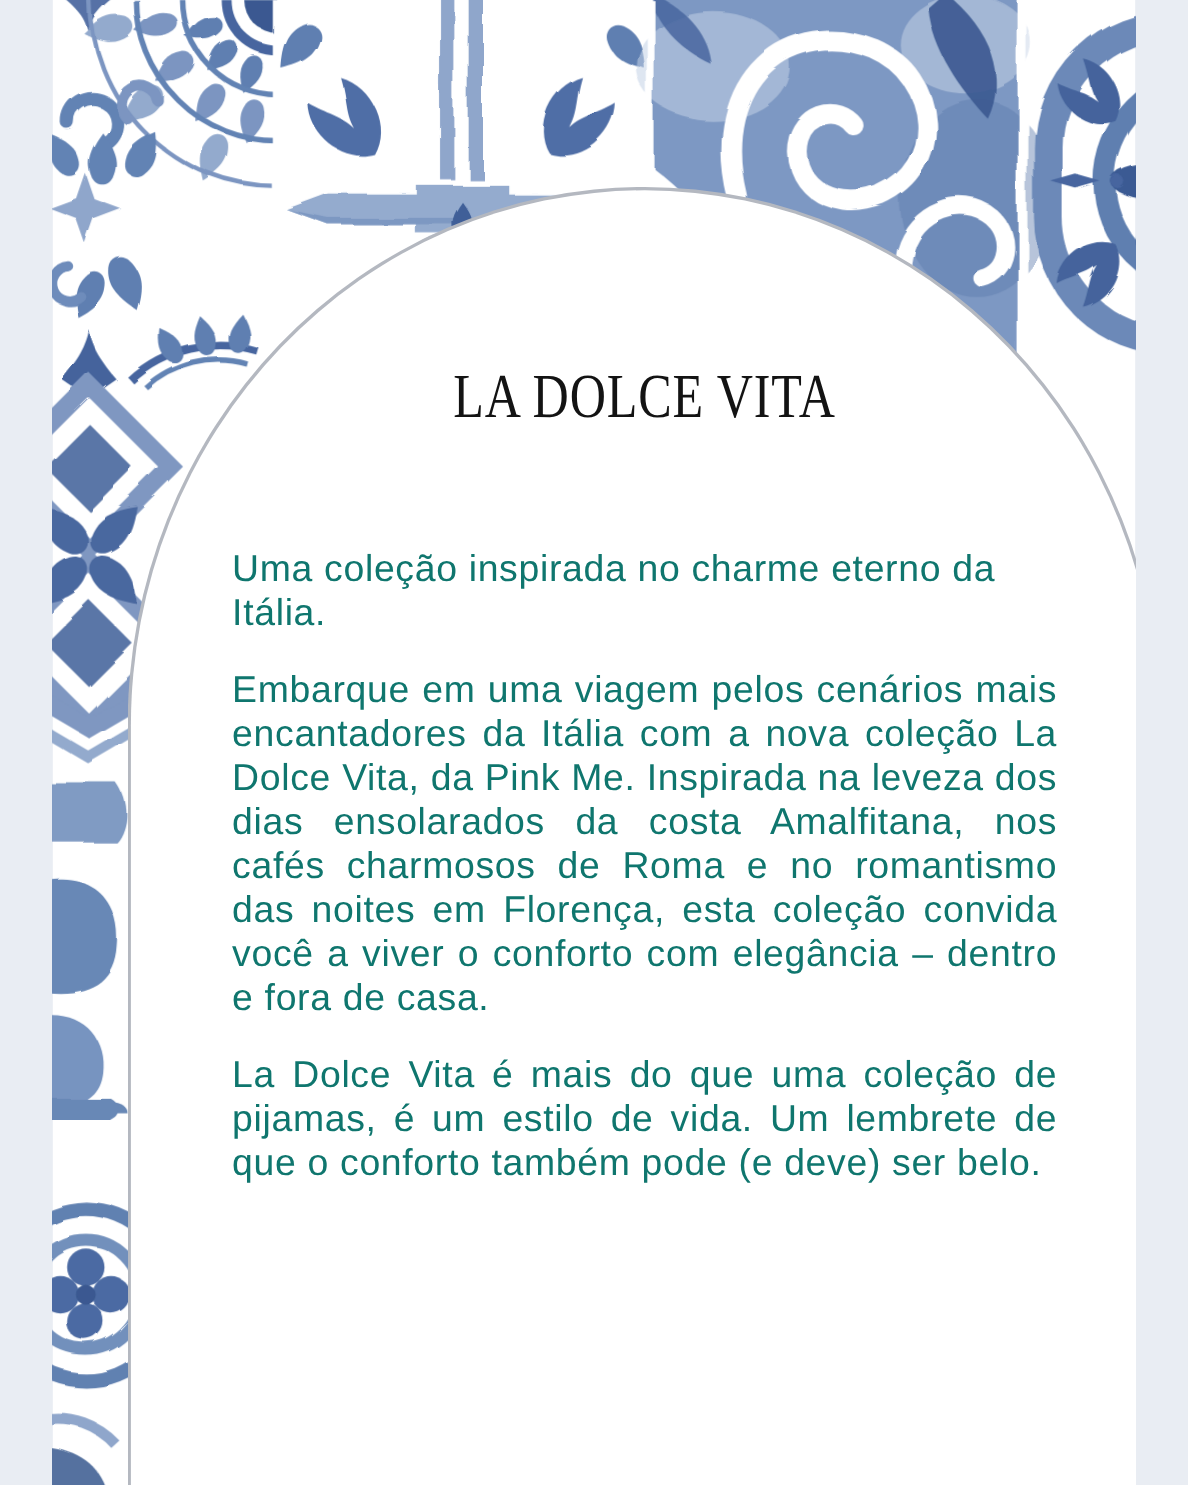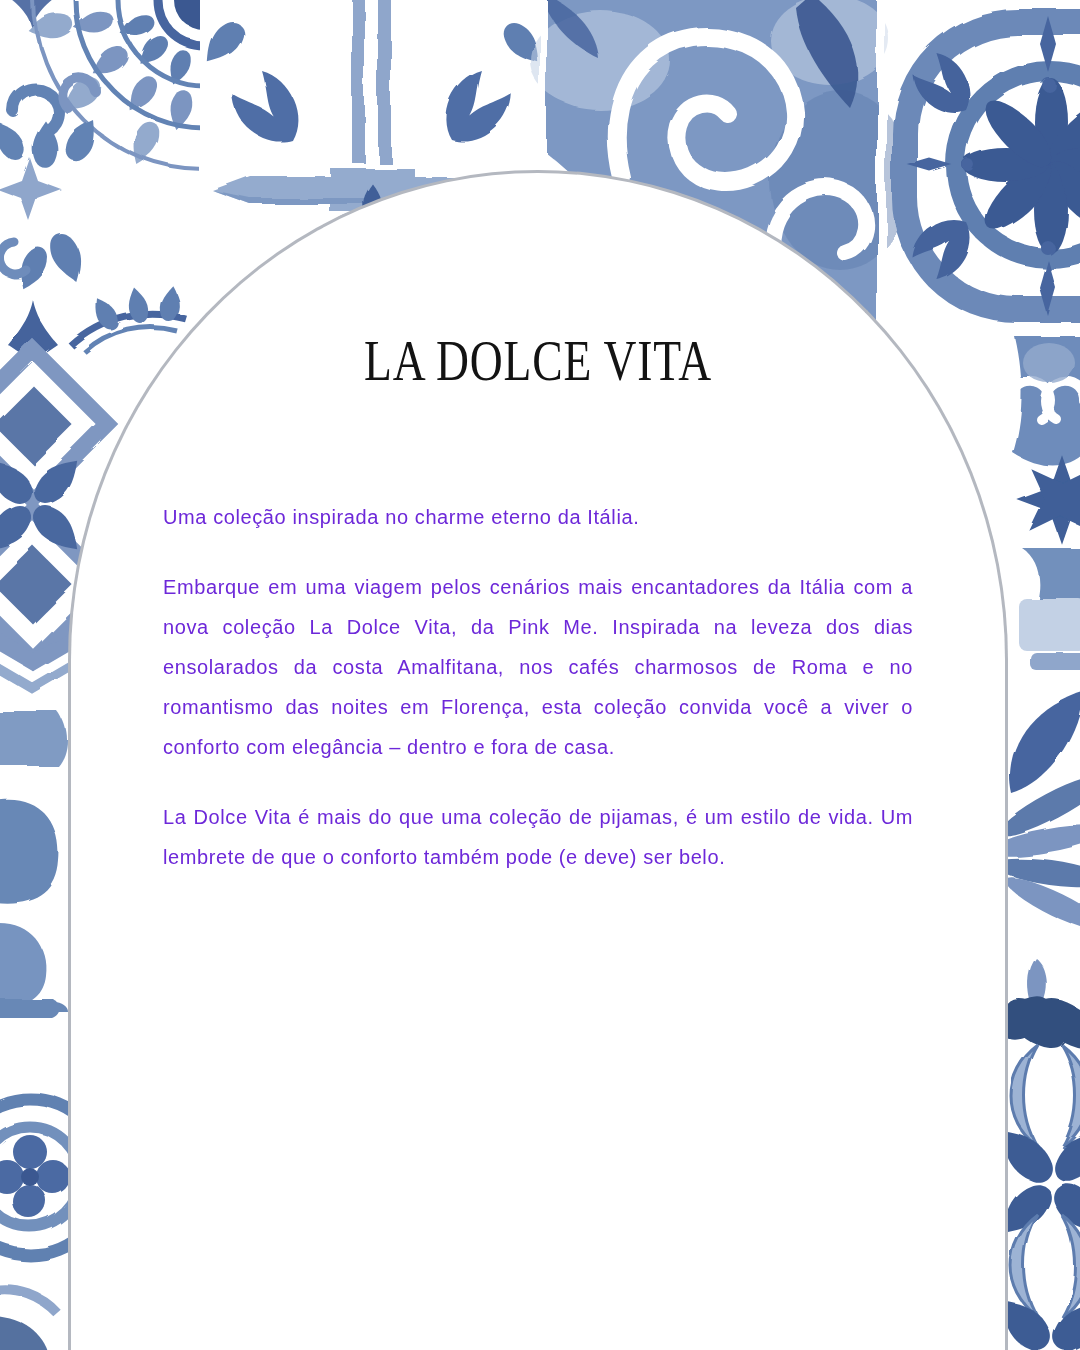--- a/index.html
+++ b/index.html
@@ -5,7 +5,7 @@
   html,body{margin:0;padding:0;background:#e9edf3;}
   .canvas{
     position:relative;
-    width:1080px;height:1350px;
+    width:984px;height:1350px;
     margin:0 auto;
     background:#ffffff;
     overflow:hidden;

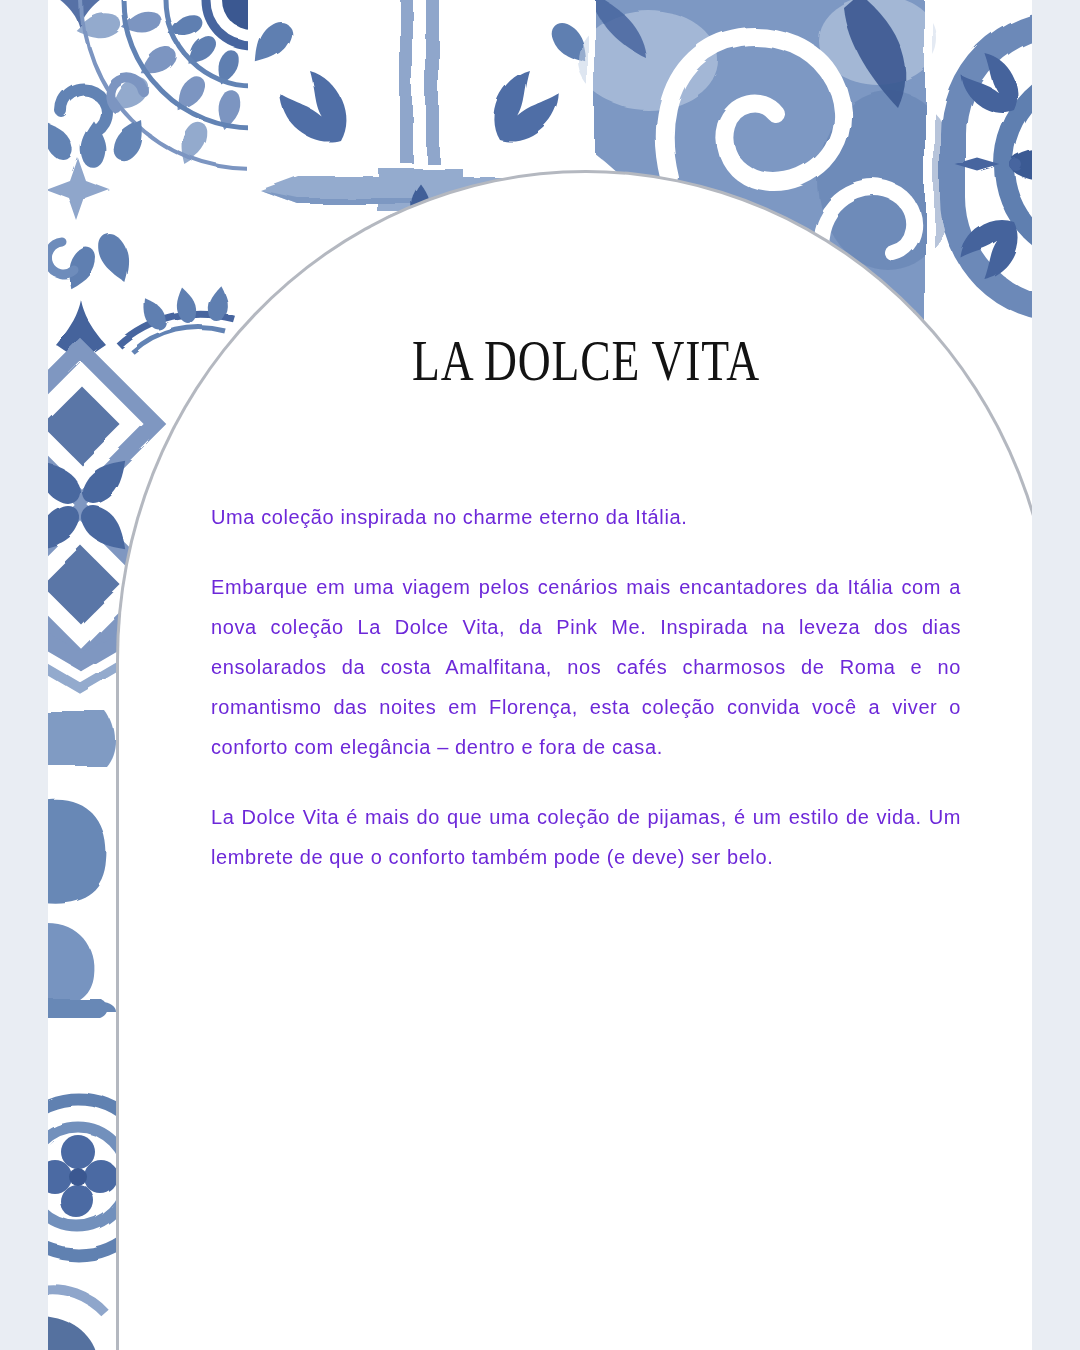--- a/index.html
+++ b/index.html
@@ -42,11 +42,11 @@
   .body-text{ text-align:left; }
   .body-text p{
     margin:0 0 30px 0;
-    font-size:20px;
+    font-size:34px;
     line-height:40px;
     font-weight:300;
     letter-spacing:0.6px;
-    color:#6d28d9;
+    color:#0f766e;
     text-align:justify;
     text-justify:inter-word;
   }

